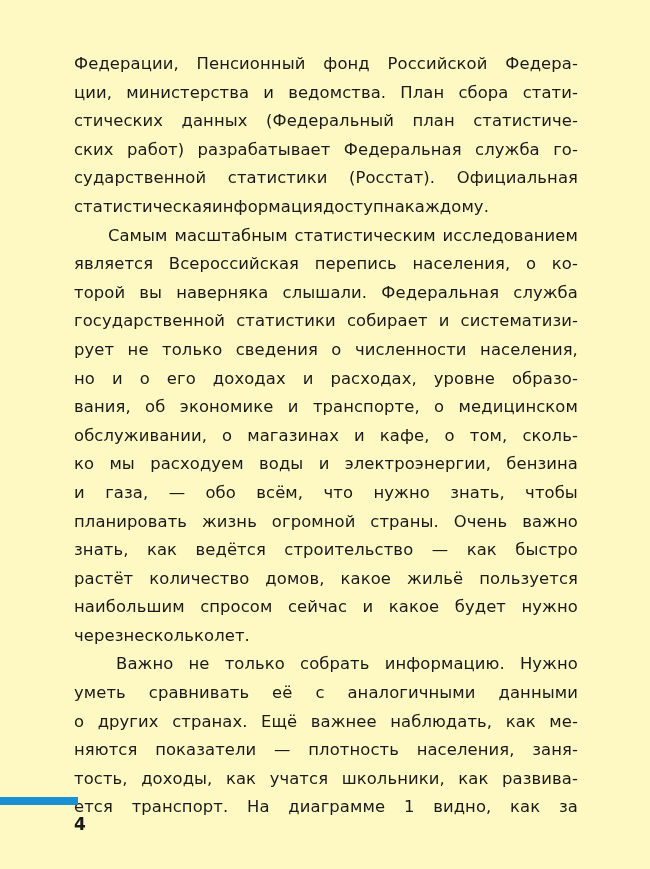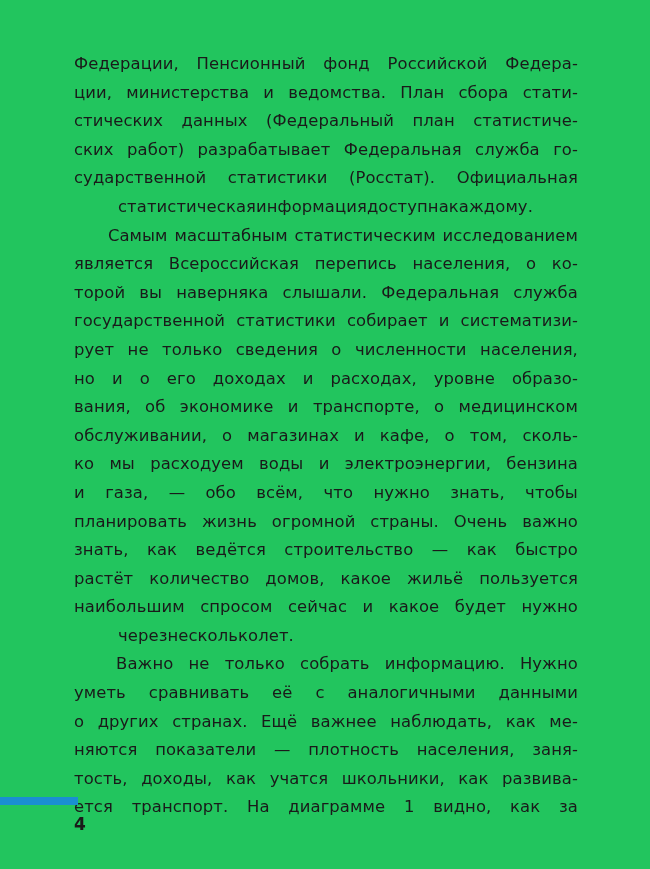--- a/index.html
+++ b/index.html
@@ -18,7 +18,7 @@
   .page {
     position: absolute;
     inset: 0;
-    background: #22c55e;
+    background: #fef9c3;
   }
 
   .text-column {

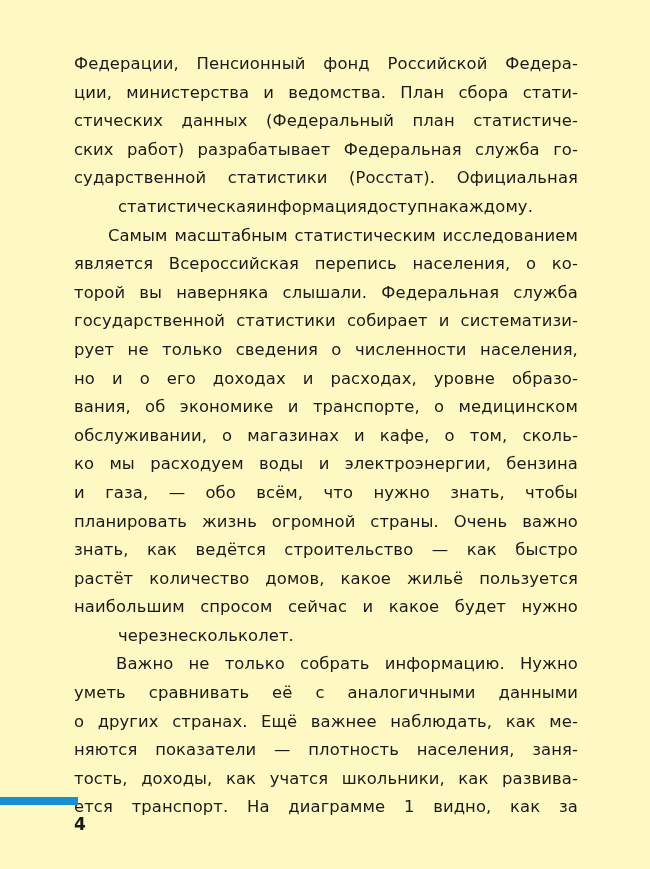--- a/index.html
+++ b/index.html
@@ -52,7 +52,6 @@
   .line.last,
   .line.ragged {
     justify-content: flex-start;
-    margin-left: 44px;
   }
   .line .w {
     display: inline-block;

